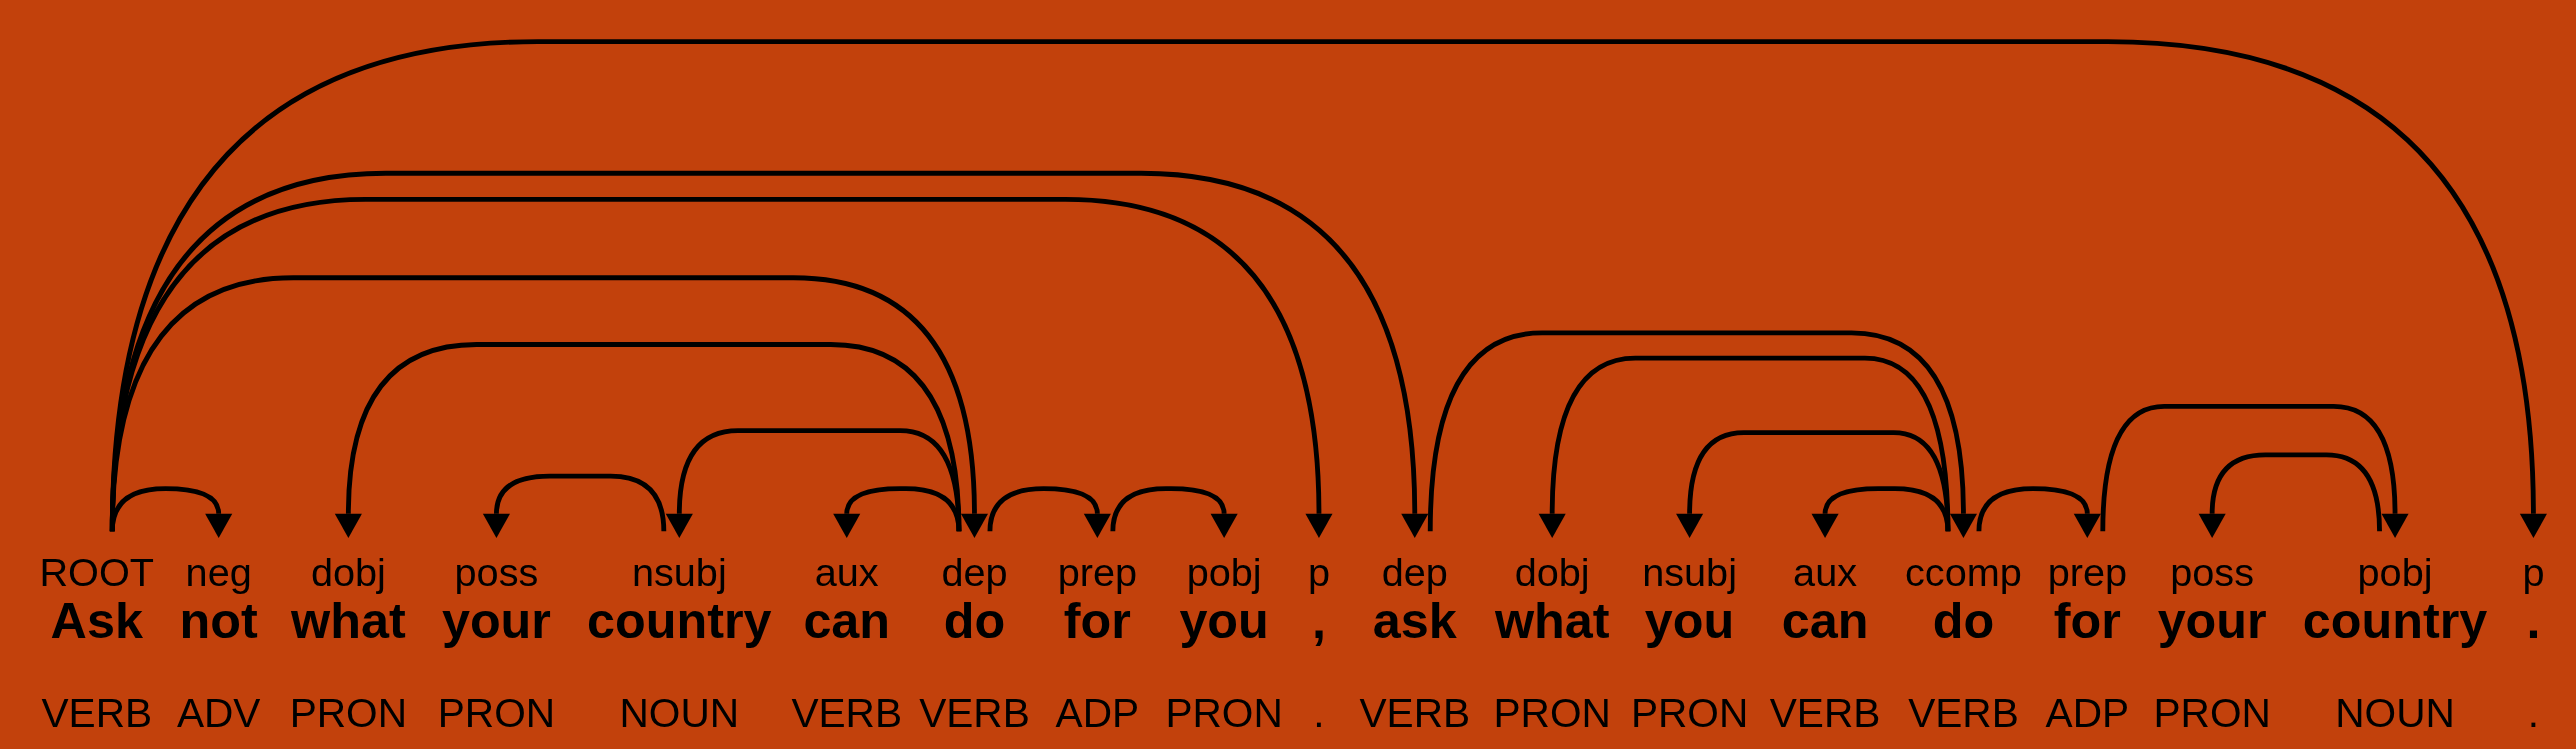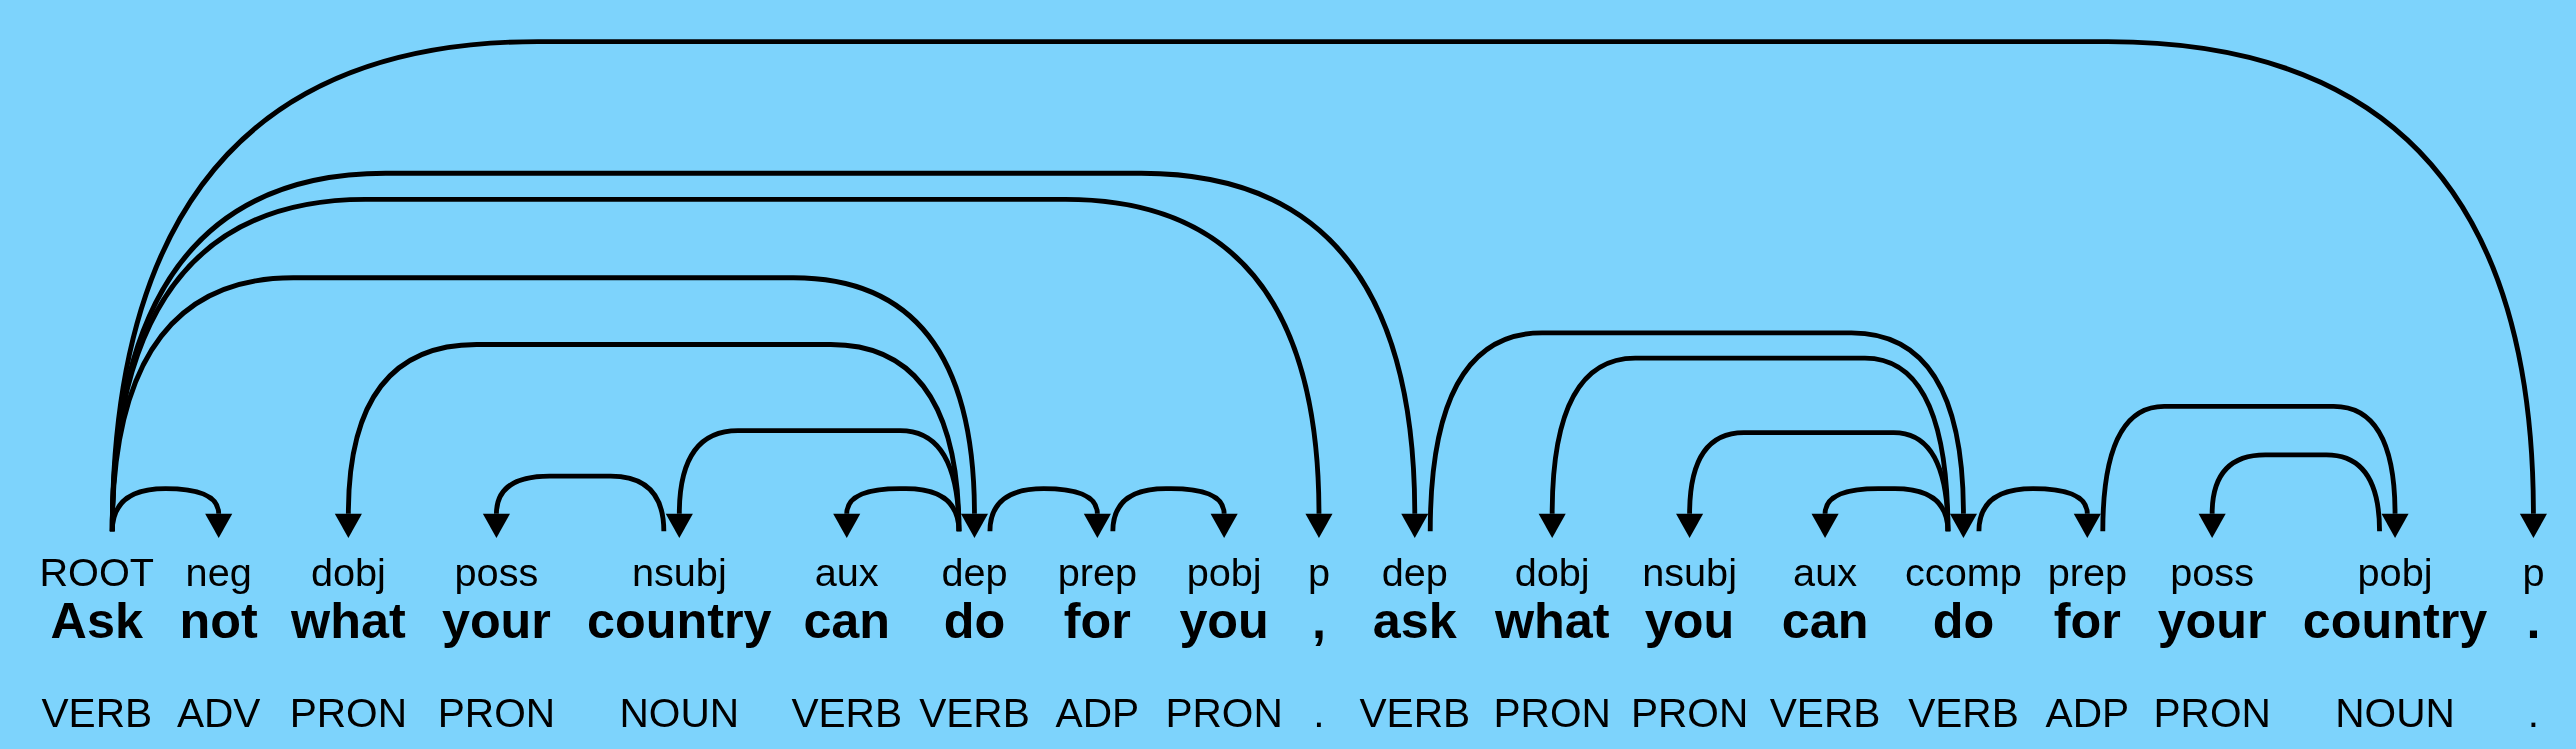--- a/index.html
+++ b/index.html
@@ -3,7 +3,7 @@
 <meta charset="utf-8">
 <style>
   html,body{margin:0;padding:0;background:#ffffff;}
-  .canvas{width:2576px;height:750px;background:#7dd3fc;overflow:hidden;}
+  .canvas{width:2576px;height:750px;background:#c2410c;overflow:hidden;}
   svg{display:block;}
   svg text{font-family:"Liberation Sans","DejaVu Sans",sans-serif;fill:#000;}
   .dep-label{font-size:41px;}

